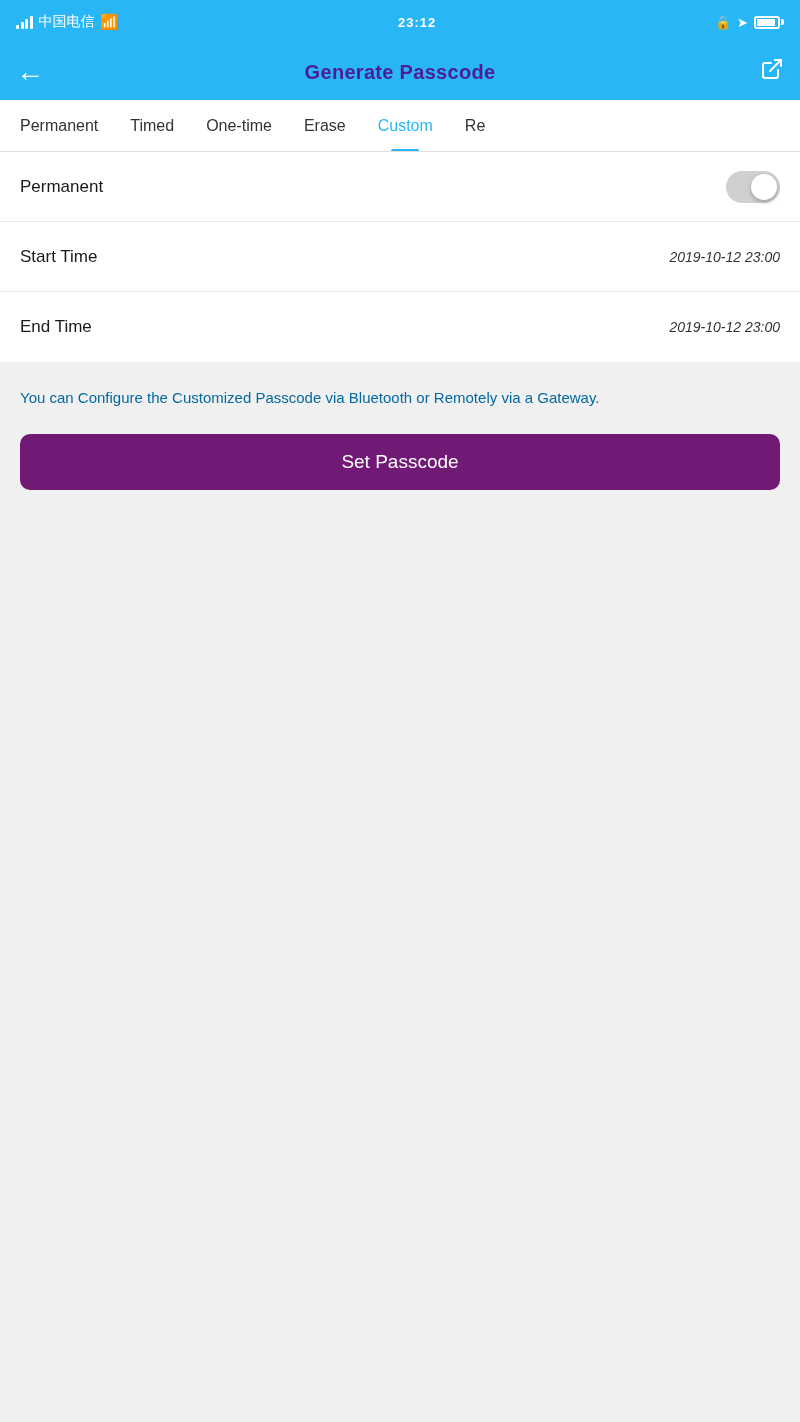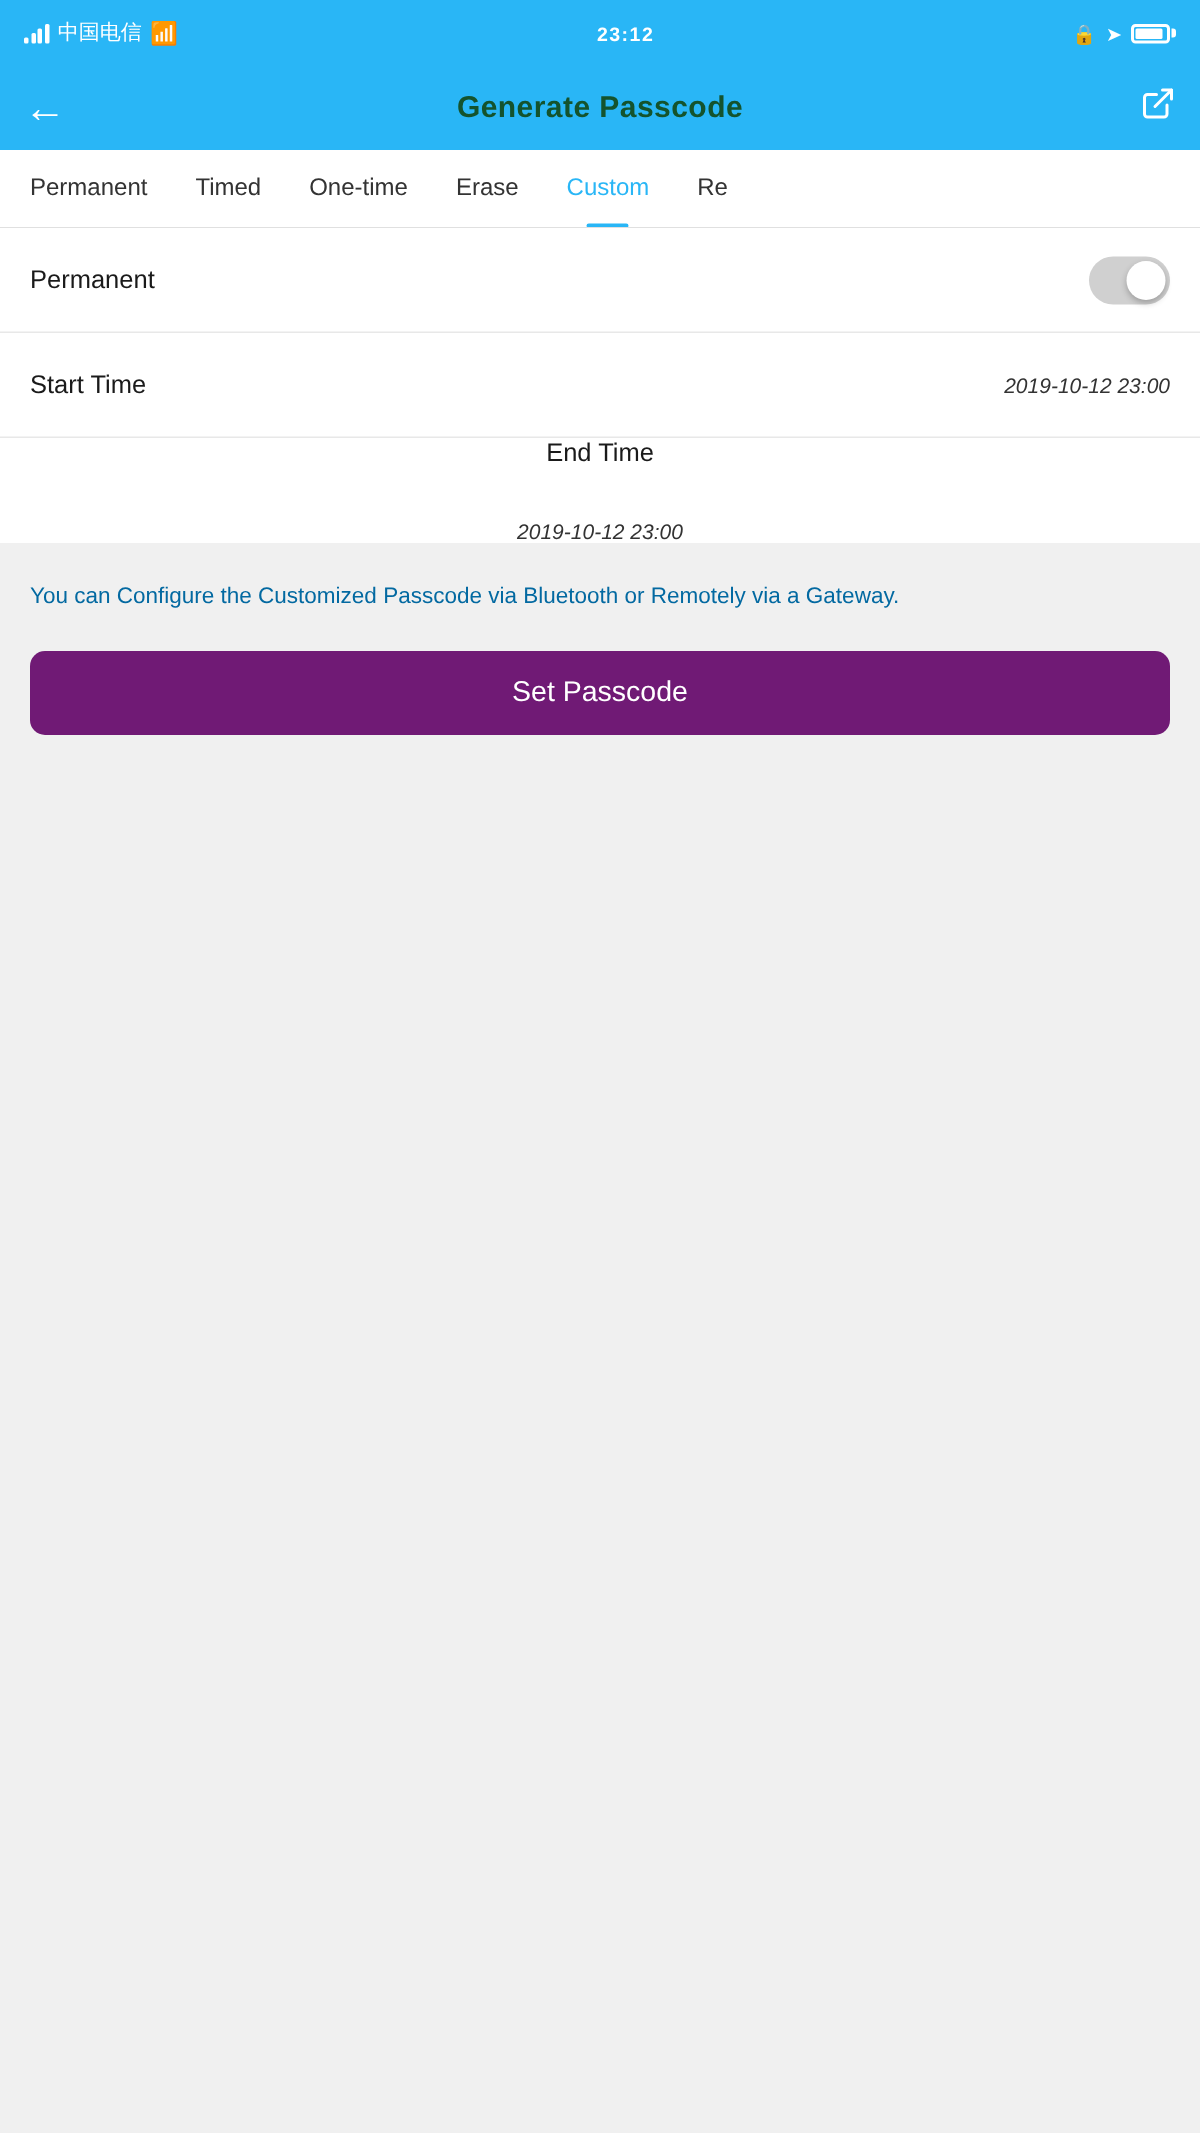--- a/index.html
+++ b/index.html
@@ -64,7 +64,7 @@
       align-items: center;
     }
     .header-title {
-      color: #14532d;
+      color: #4c1d95;
       font-size: 20px;
       font-weight: 600;
       letter-spacing: 0.3px;

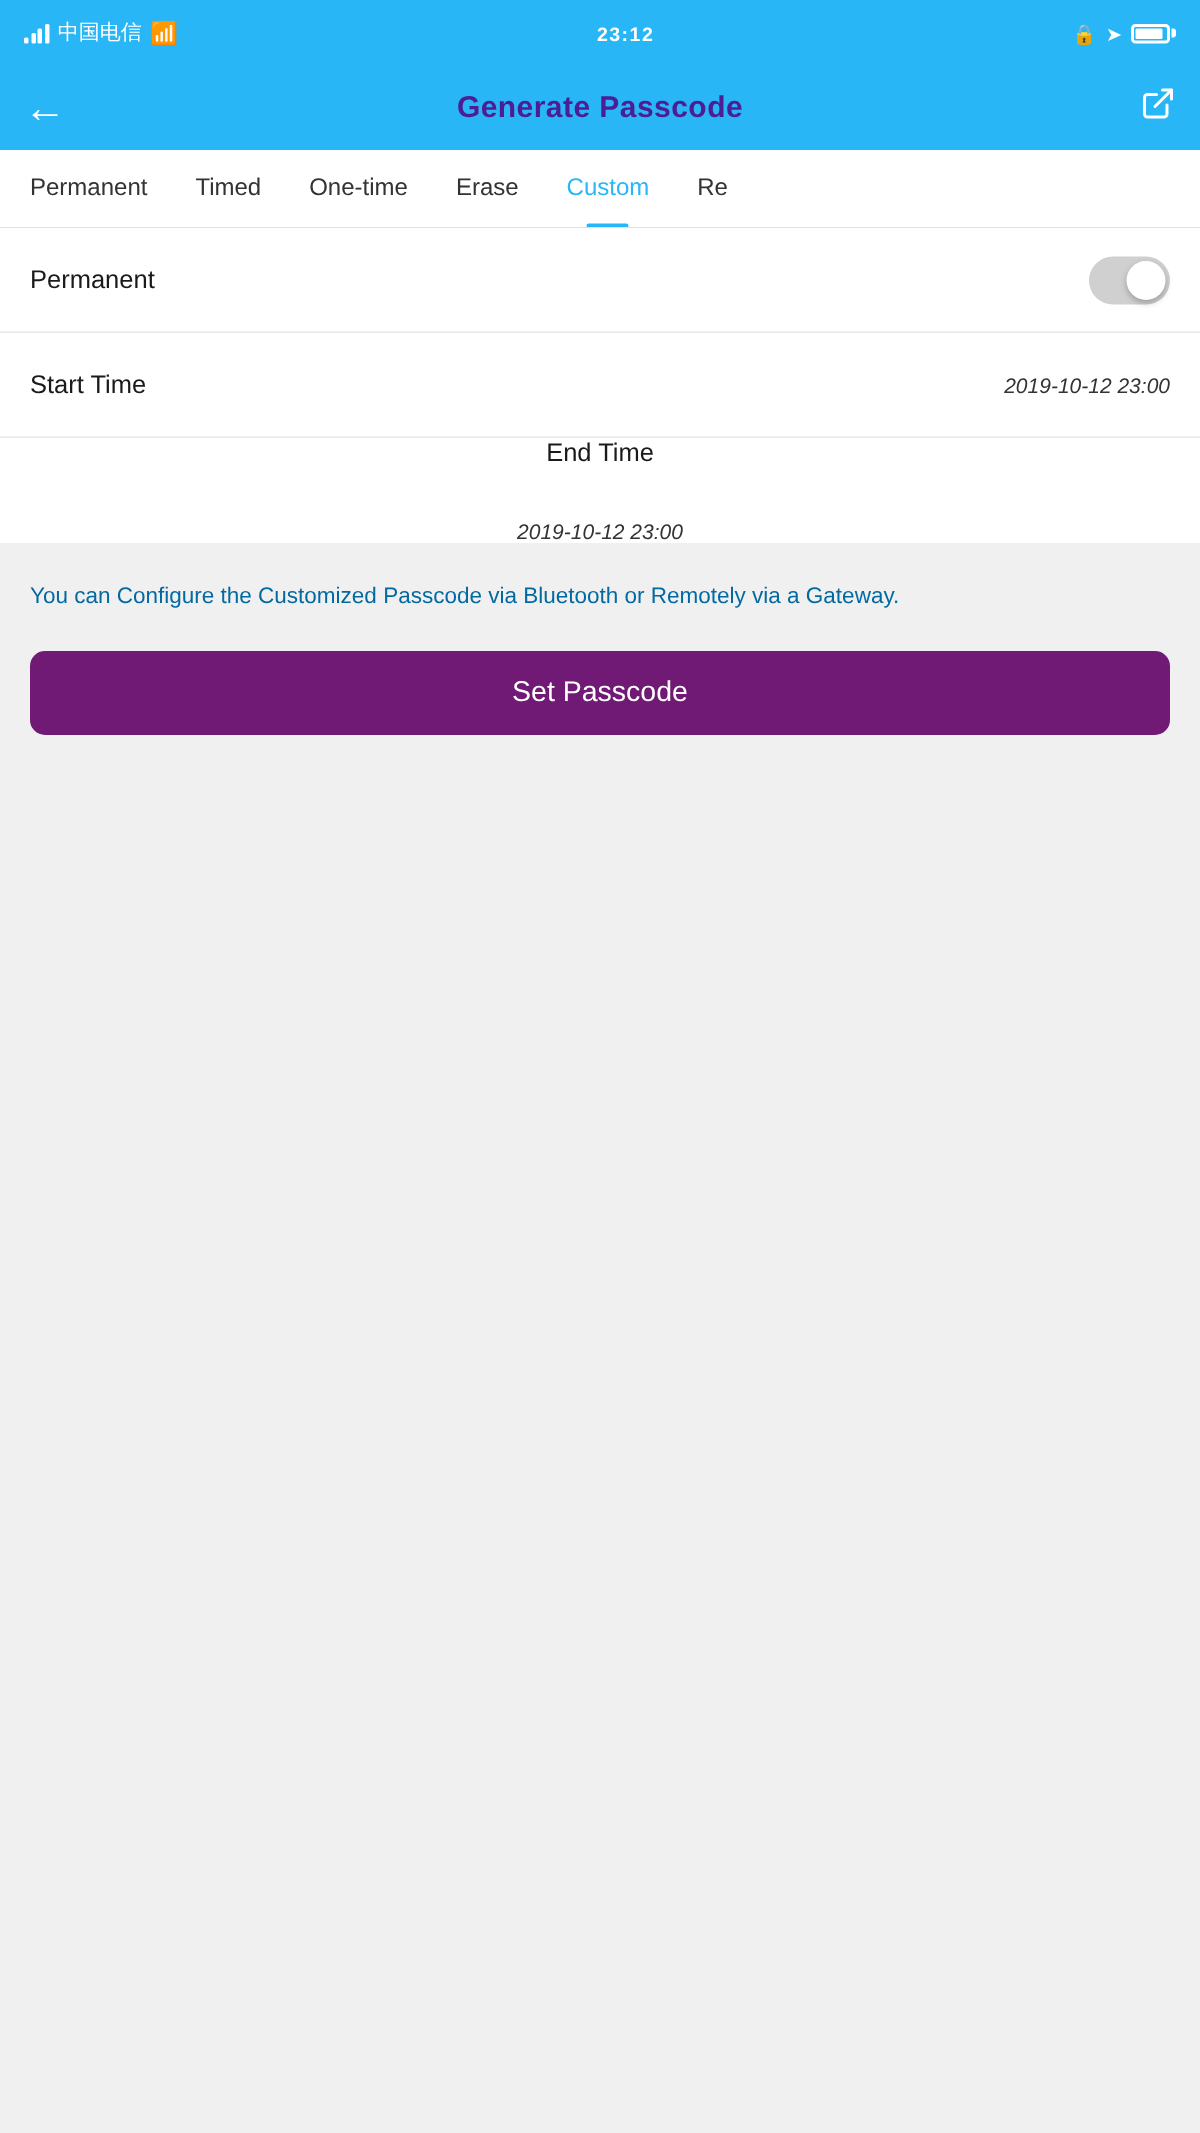--- a/index.html
+++ b/index.html
@@ -140,7 +140,6 @@
     }
     .settings-row:last-child {
       border-bottom: none;
-      flex-direction: column;
     }
     .settings-label {
       font-size: 17px;

